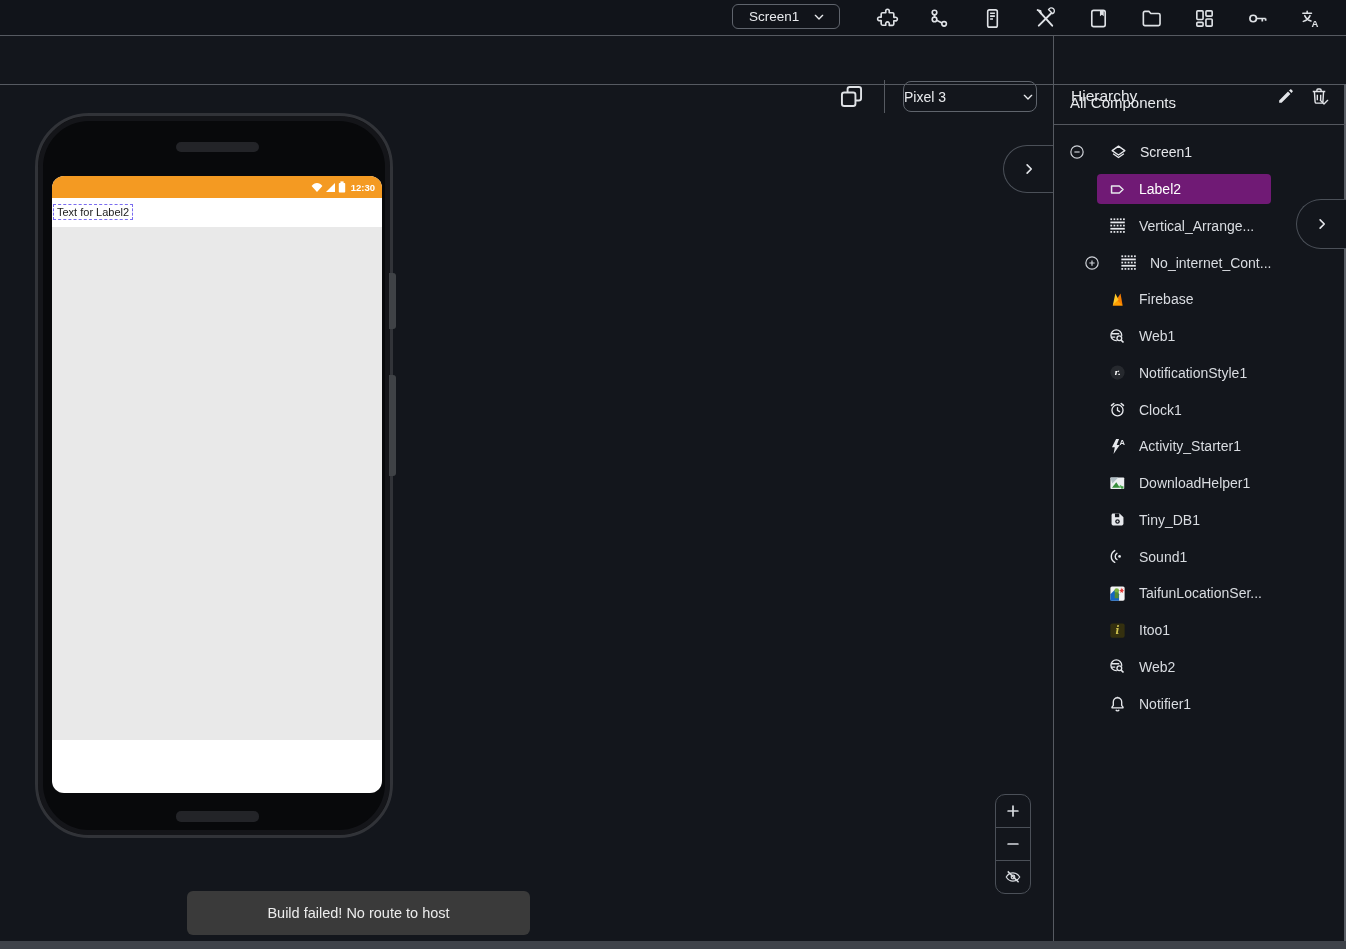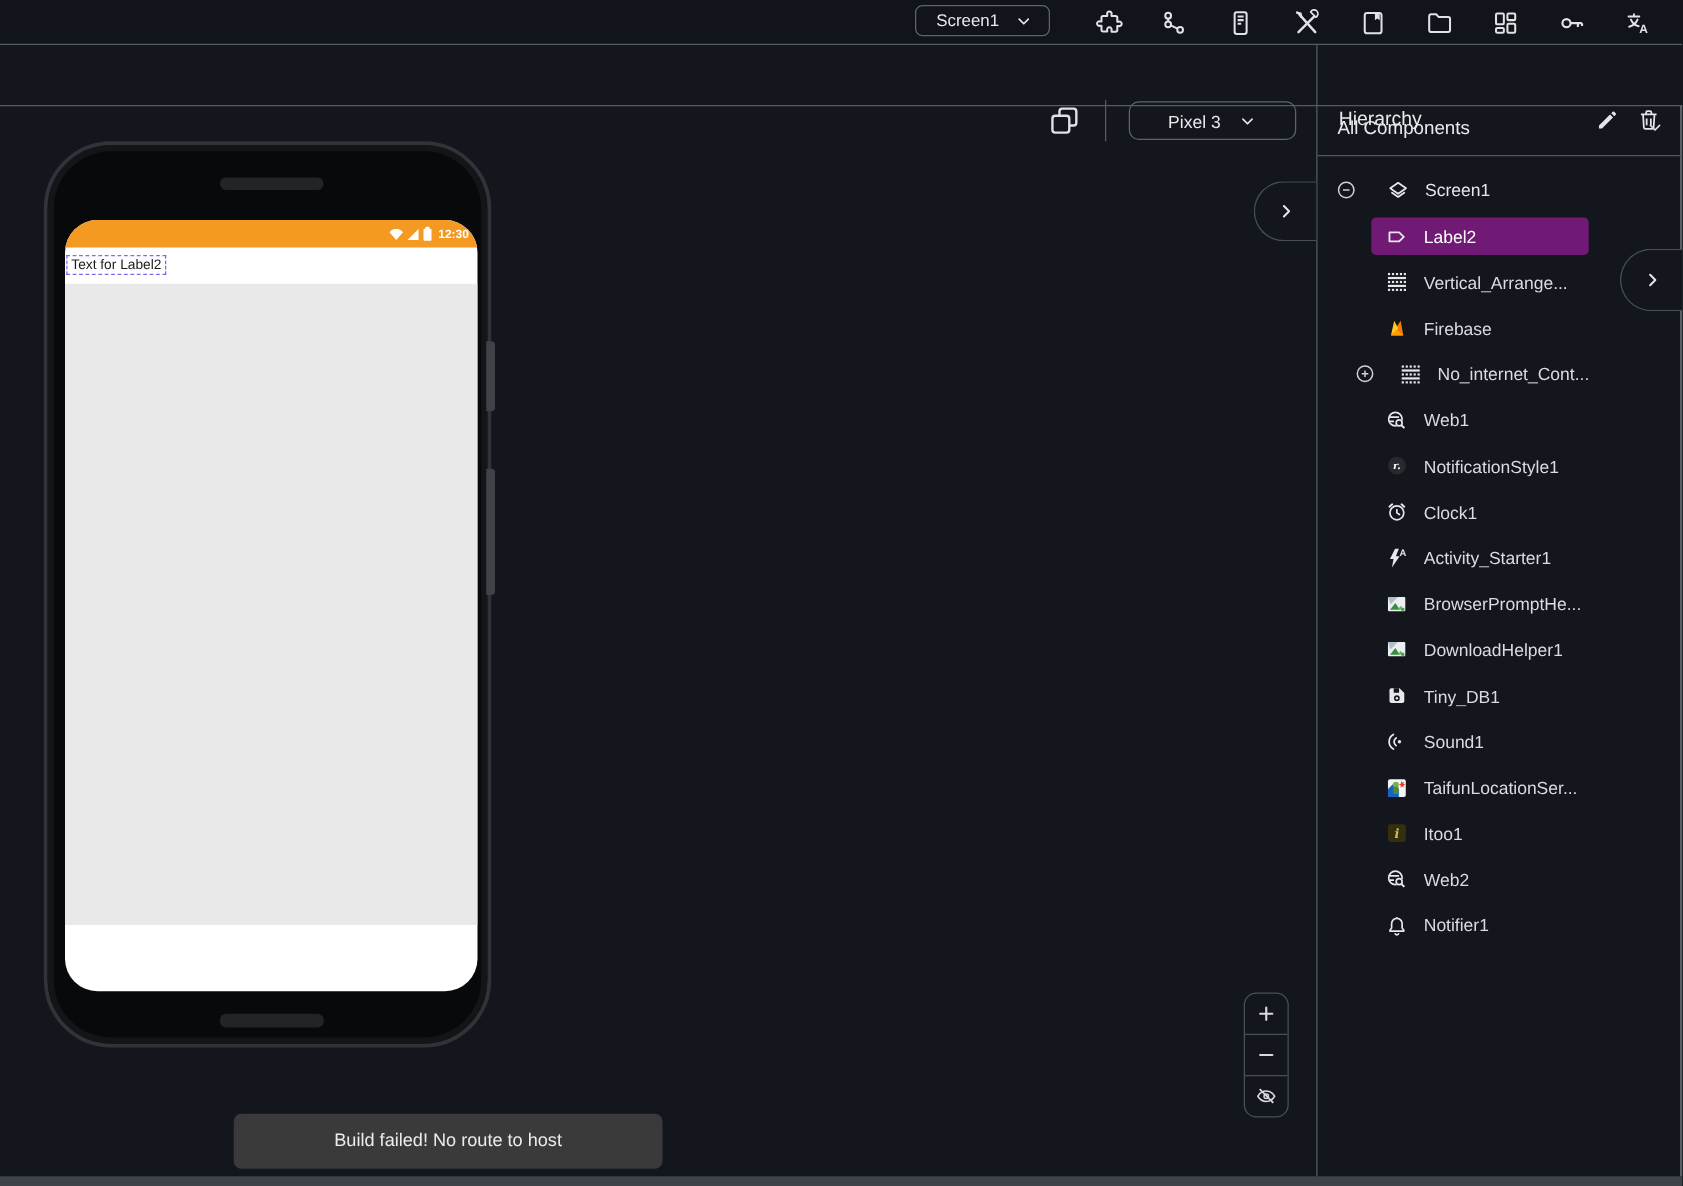--- a/index.html
+++ b/index.html
@@ -27,7 +27,7 @@
   .copy-btn svg { width:27px; height:27px; }
   .vdiv { position:absolute; left:884px; top:44px; width:1px; height:33px; background:#565a61; }
   .pixel-sel { position:absolute; left:903px; top:45px; width:134px; height:31px; border:1px solid #5f646c;
-    border-radius:8px; display:flex; align-items:center; justify-content:center; gap:13px;
+    border-radius:8px; display:flex; align-items:center; justify-content:space-between; gap:13px;
     font-size:14px; color:#e8eaed; cursor:pointer; }
   .chev { width:16px; height:16px; }
 

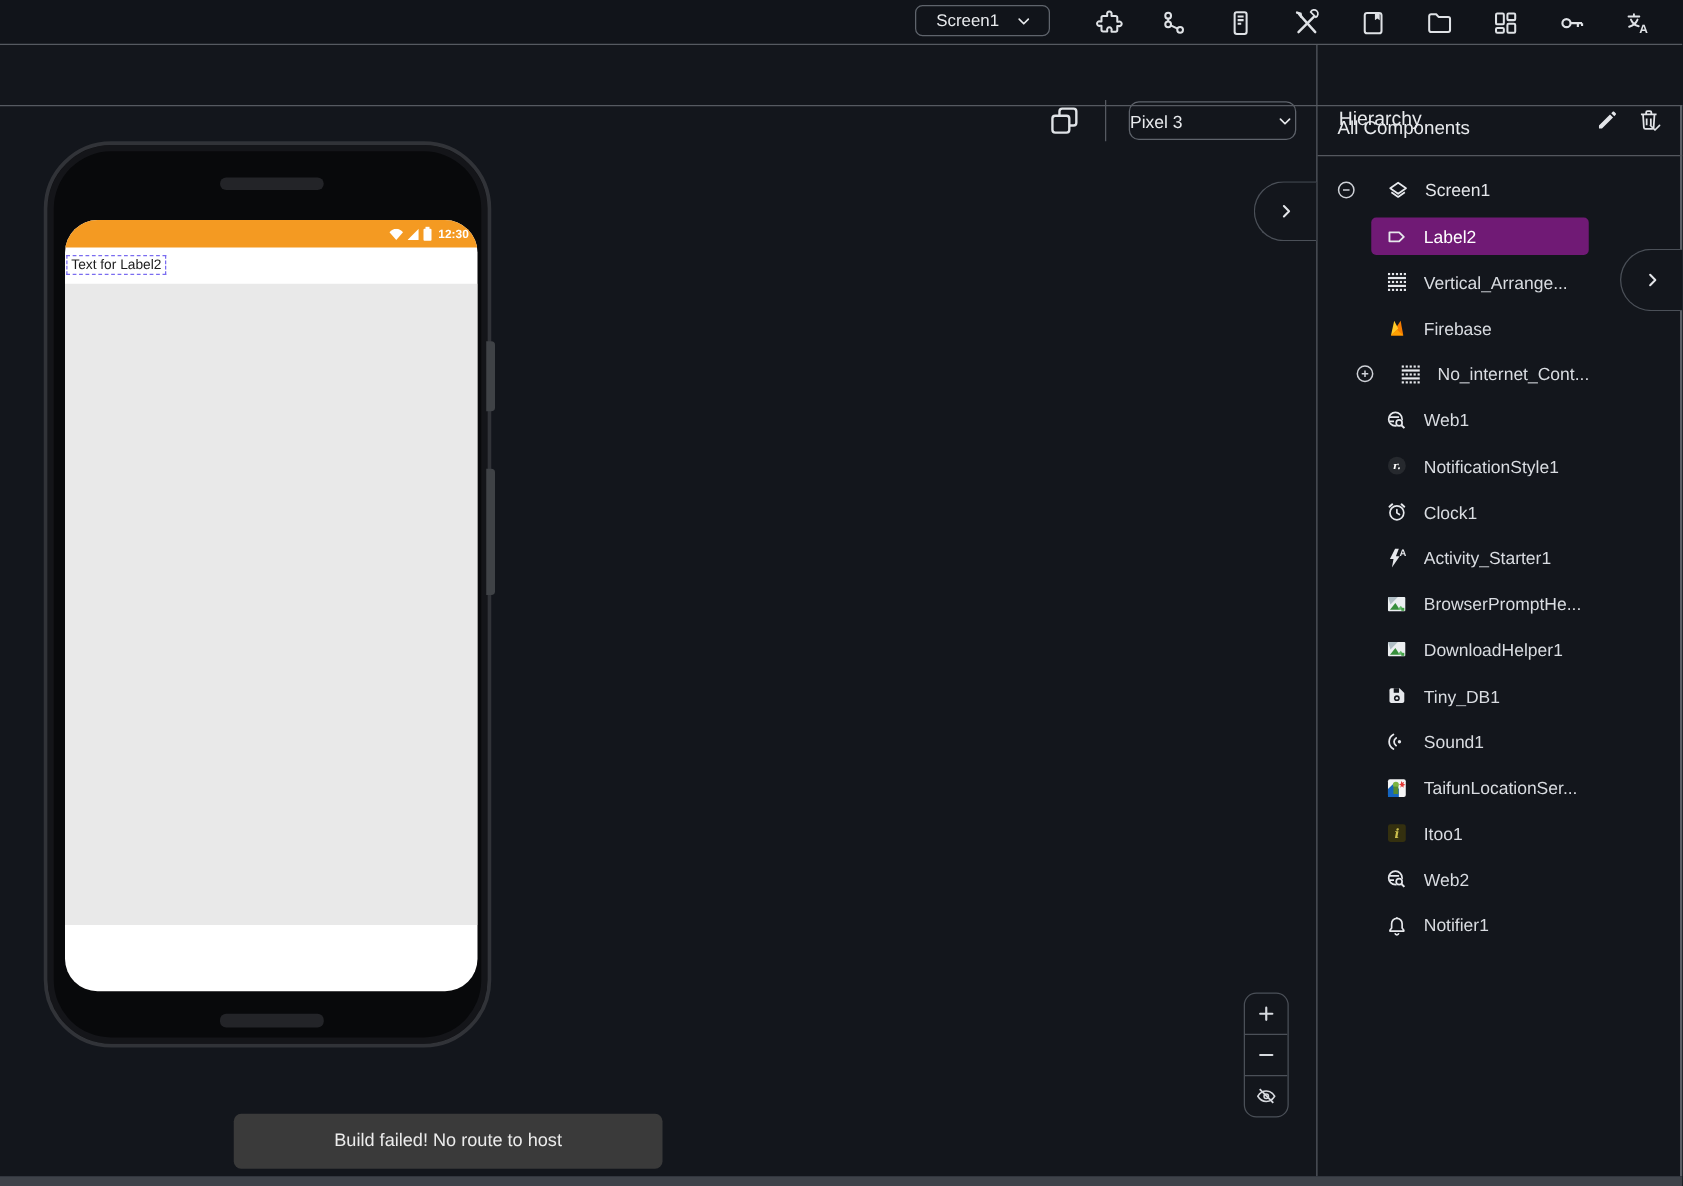--- a/index.html
+++ b/index.html
@@ -72,7 +72,7 @@
   .sidekey.power { top:157px; height:56px; }
   .sidekey.volume { top:259px; height:101px; }
   .screen { position:absolute; left:14px; top:60px; width:330px; height:617px; background:#ffffff;
-    border-radius:26px; overflow:hidden; }
+    border-radius:12px; overflow:hidden; }
   .statusbar { height:22px; background:#f49a22; display:flex; align-items:center; justify-content:flex-end;
     gap:3px; padding-right:7px; }
   .statusbar svg { display:block; }

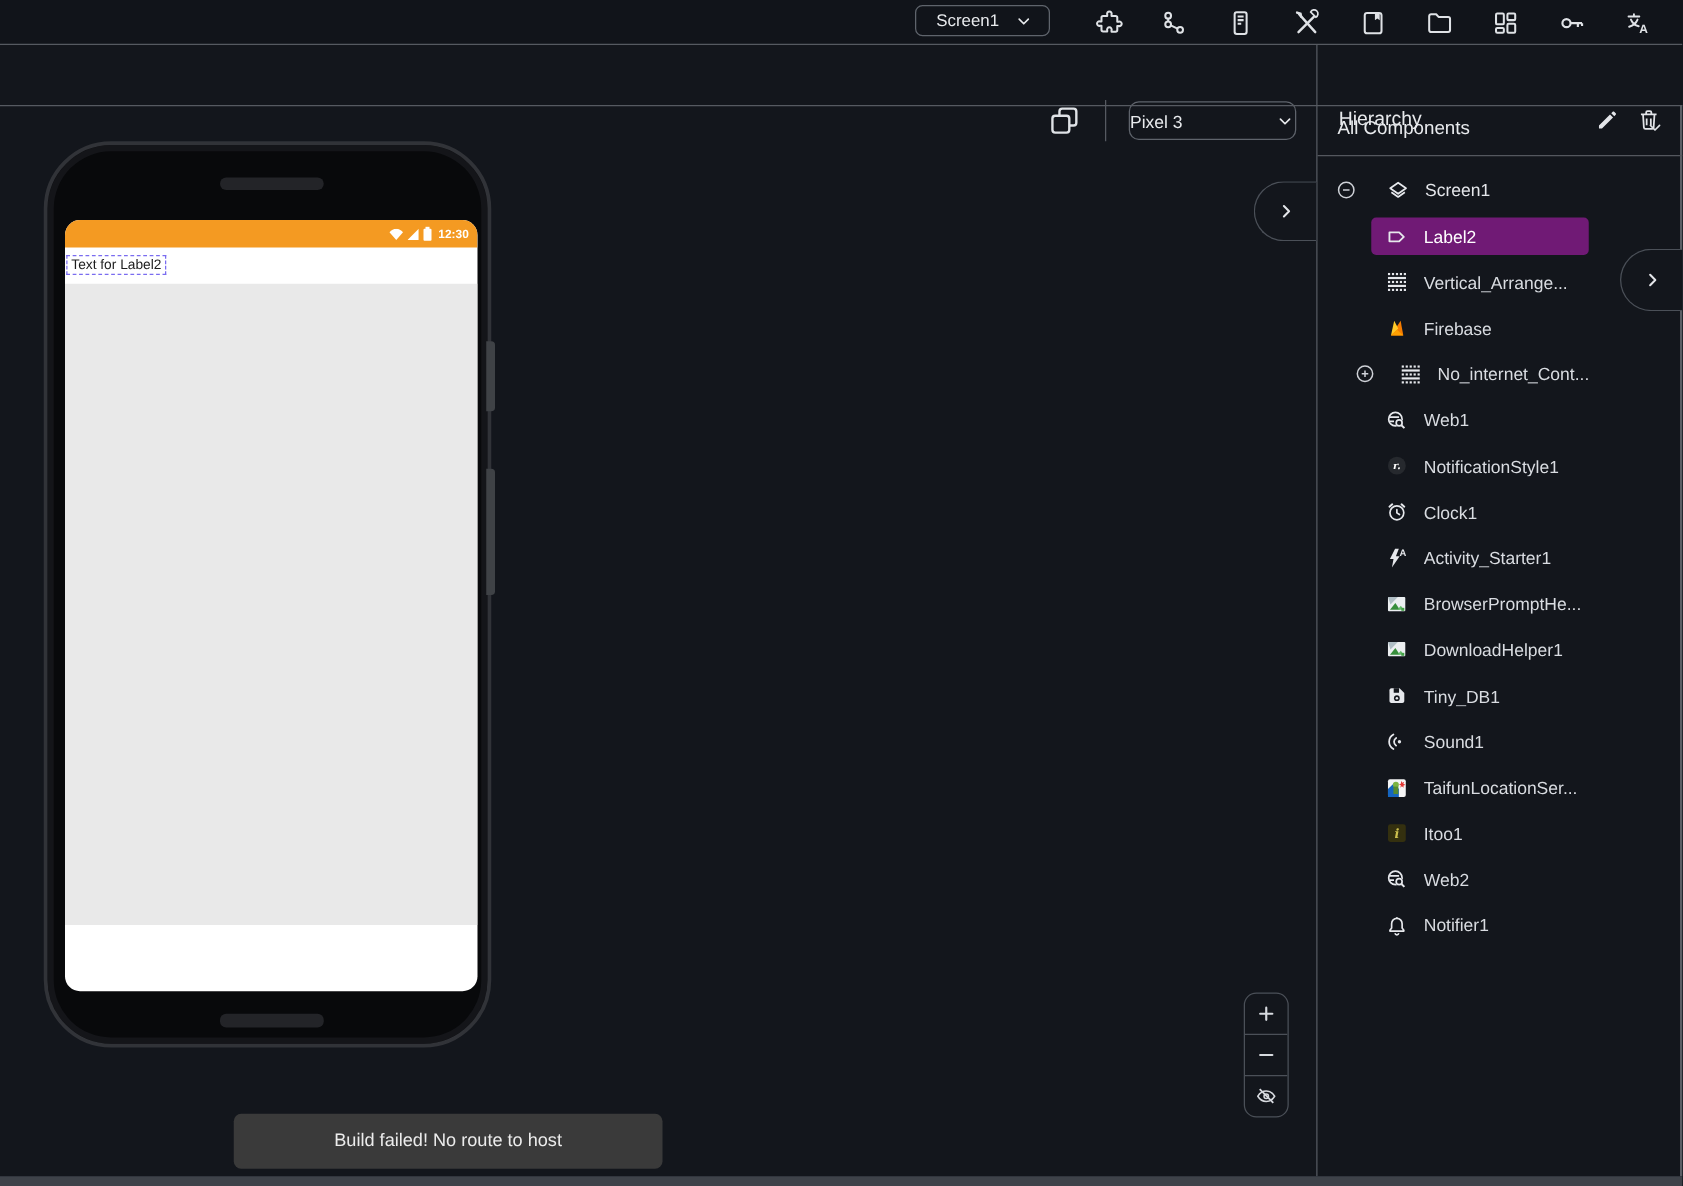--- a/index.html
+++ b/index.html
@@ -262,19 +262,6 @@
       <span class="tlabel">Vertical_Arrange...</span>
     </span>
   </div>
-    <div class="trow lvl1">
-
-    <span class="pill">
-      <span class="ticon">
-          <svg viewBox="0 0 24 24" width="100%" height="100%">
-            <polygon points="6,19.5 15.8,4.5 18.5,19.5" fill="#F57C00"></polygon>
-            <polygon points="6,19.5 9.3,4.5 13.4,12.4" fill="#FFC928"></polygon>
-            <polygon points="6,19.5 12.2,13.6 18.5,19.5" fill="#FFA000"></polygon>
-          </svg>
-        </span>
-      <span class="tlabel">Firebase</span>
-    </span>
-  </div>
     <div class="trow lvl1 childish">
     <span class="toggle"><svg viewBox="0 0 24 24" fill="none" stroke="currentColor" stroke-width="1.6" width="100%" height="100%">
           <circle cx="12" cy="12" r="8.2"></circle>
@@ -309,6 +296,19 @@
 
     <span class="pill">
       <span class="ticon">
+          <svg viewBox="0 0 24 24" width="100%" height="100%">
+            <polygon points="6,19.5 15.8,4.5 18.5,19.5" fill="#F57C00"></polygon>
+            <polygon points="6,19.5 9.3,4.5 13.4,12.4" fill="#FFC928"></polygon>
+            <polygon points="6,19.5 12.2,13.6 18.5,19.5" fill="#FFA000"></polygon>
+          </svg>
+        </span>
+      <span class="tlabel">Firebase</span>
+    </span>
+  </div>
+    <div class="trow lvl1">
+
+    <span class="pill">
+      <span class="ticon">
           <svg viewBox="0 0 24 24" fill="none" stroke="currentColor" stroke-width="1.7" width="100%" height="100%">
             <circle cx="10.5" cy="10.5" r="6.8"></circle>
             <path d="M4.2 8.5h10M4.6 12.8h4.5"></path>

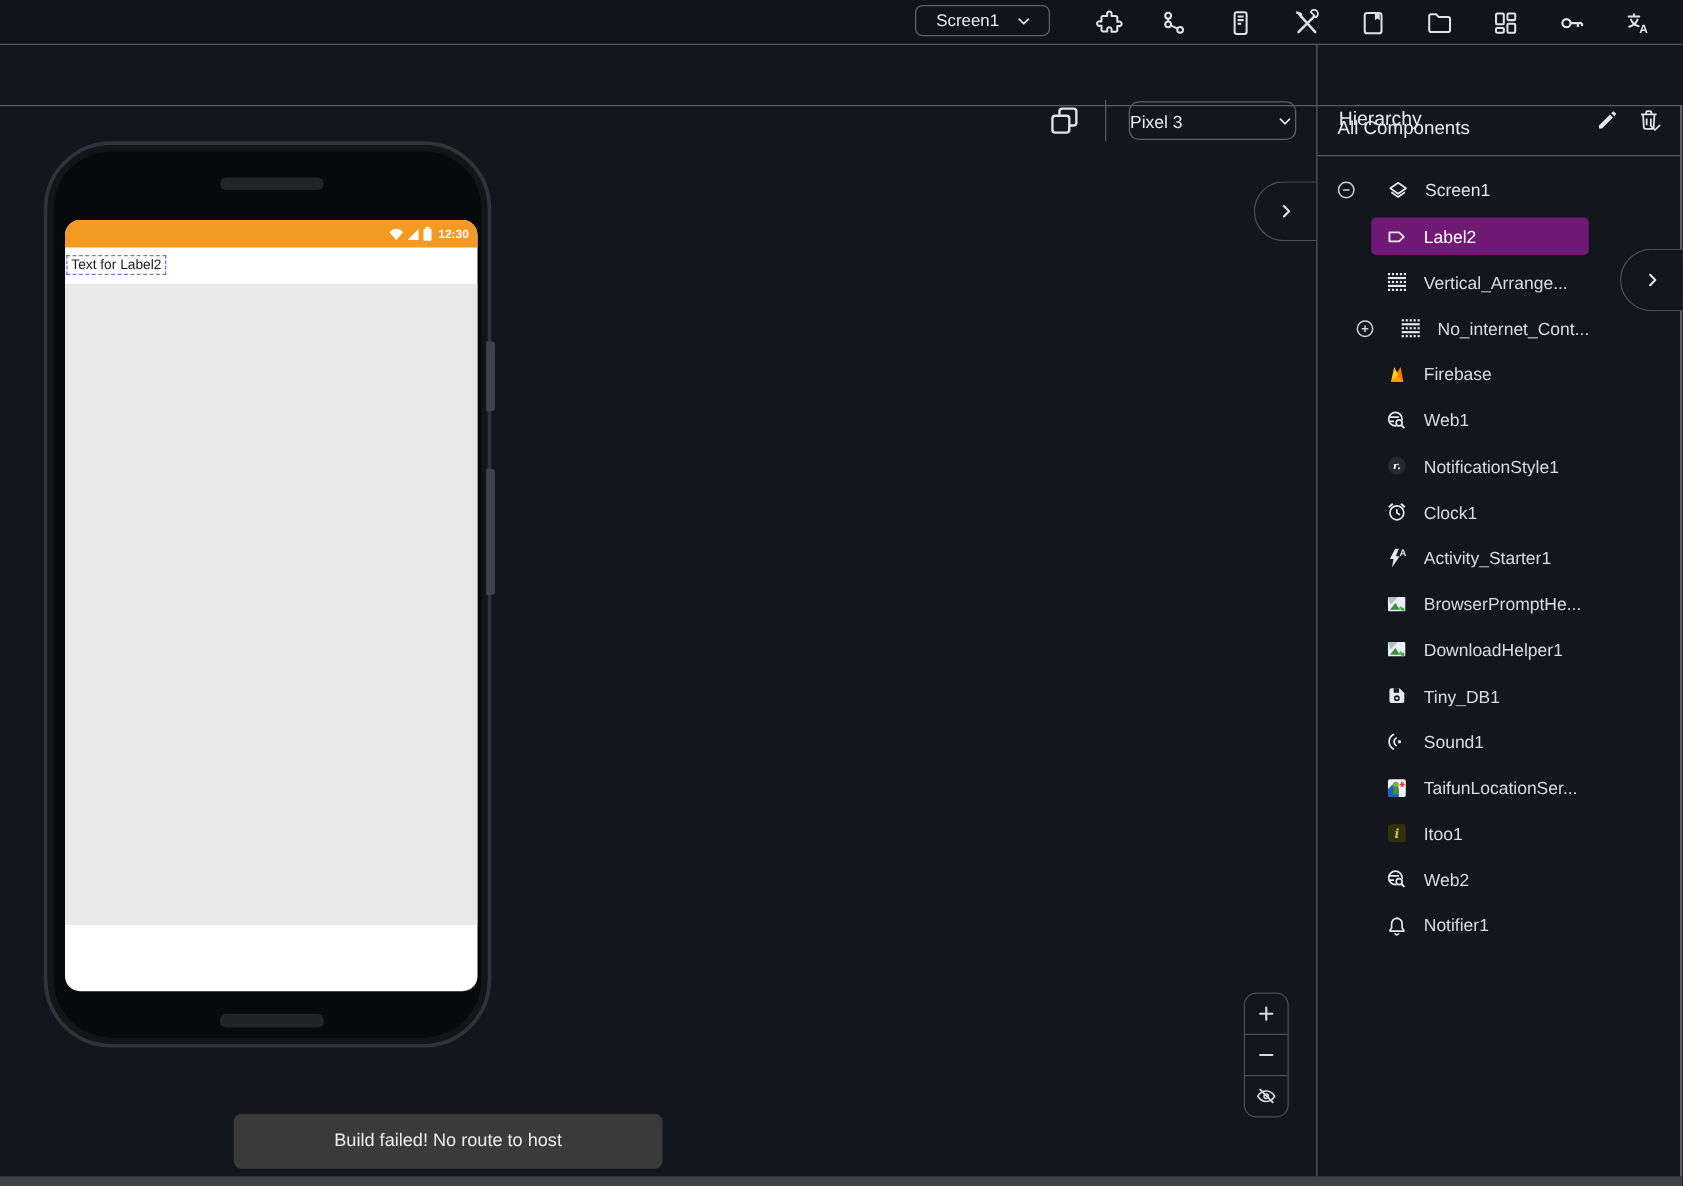--- a/index.html
+++ b/index.html
@@ -369,21 +369,6 @@
             <rect x="16.5" y="15.5" width="3" height="3" fill="#43a047"></rect>
           </svg>
         </span>
-      <span class="tlabel">BrowserPromptHe...</span>
-    </span>
-  </div>
-    <div class="trow lvl1">
-
-    <span class="pill">
-      <span class="ticon">
-          <svg viewBox="0 0 24 24" width="100%" height="100%">
-            <rect x="3" y="4.5" width="17.5" height="14.5" rx="1" fill="#eceff1"></rect>
-            <polygon points="3,4.5 13,4.5 5.5,12" fill="#b0bec5"></polygon>
-            <polygon points="5,17.5 10.5,10.5 15,17.5" fill="#388e3c"></polygon>
-            <polygon points="12.5,17.5 16,13.5 19,17.5" fill="#66bb6a"></polygon>
-            <rect x="16.5" y="15.5" width="3" height="3" fill="#43a047"></rect>
-          </svg>
-        </span>
       <span class="tlabel">DownloadHelper1</span>
     </span>
   </div>

